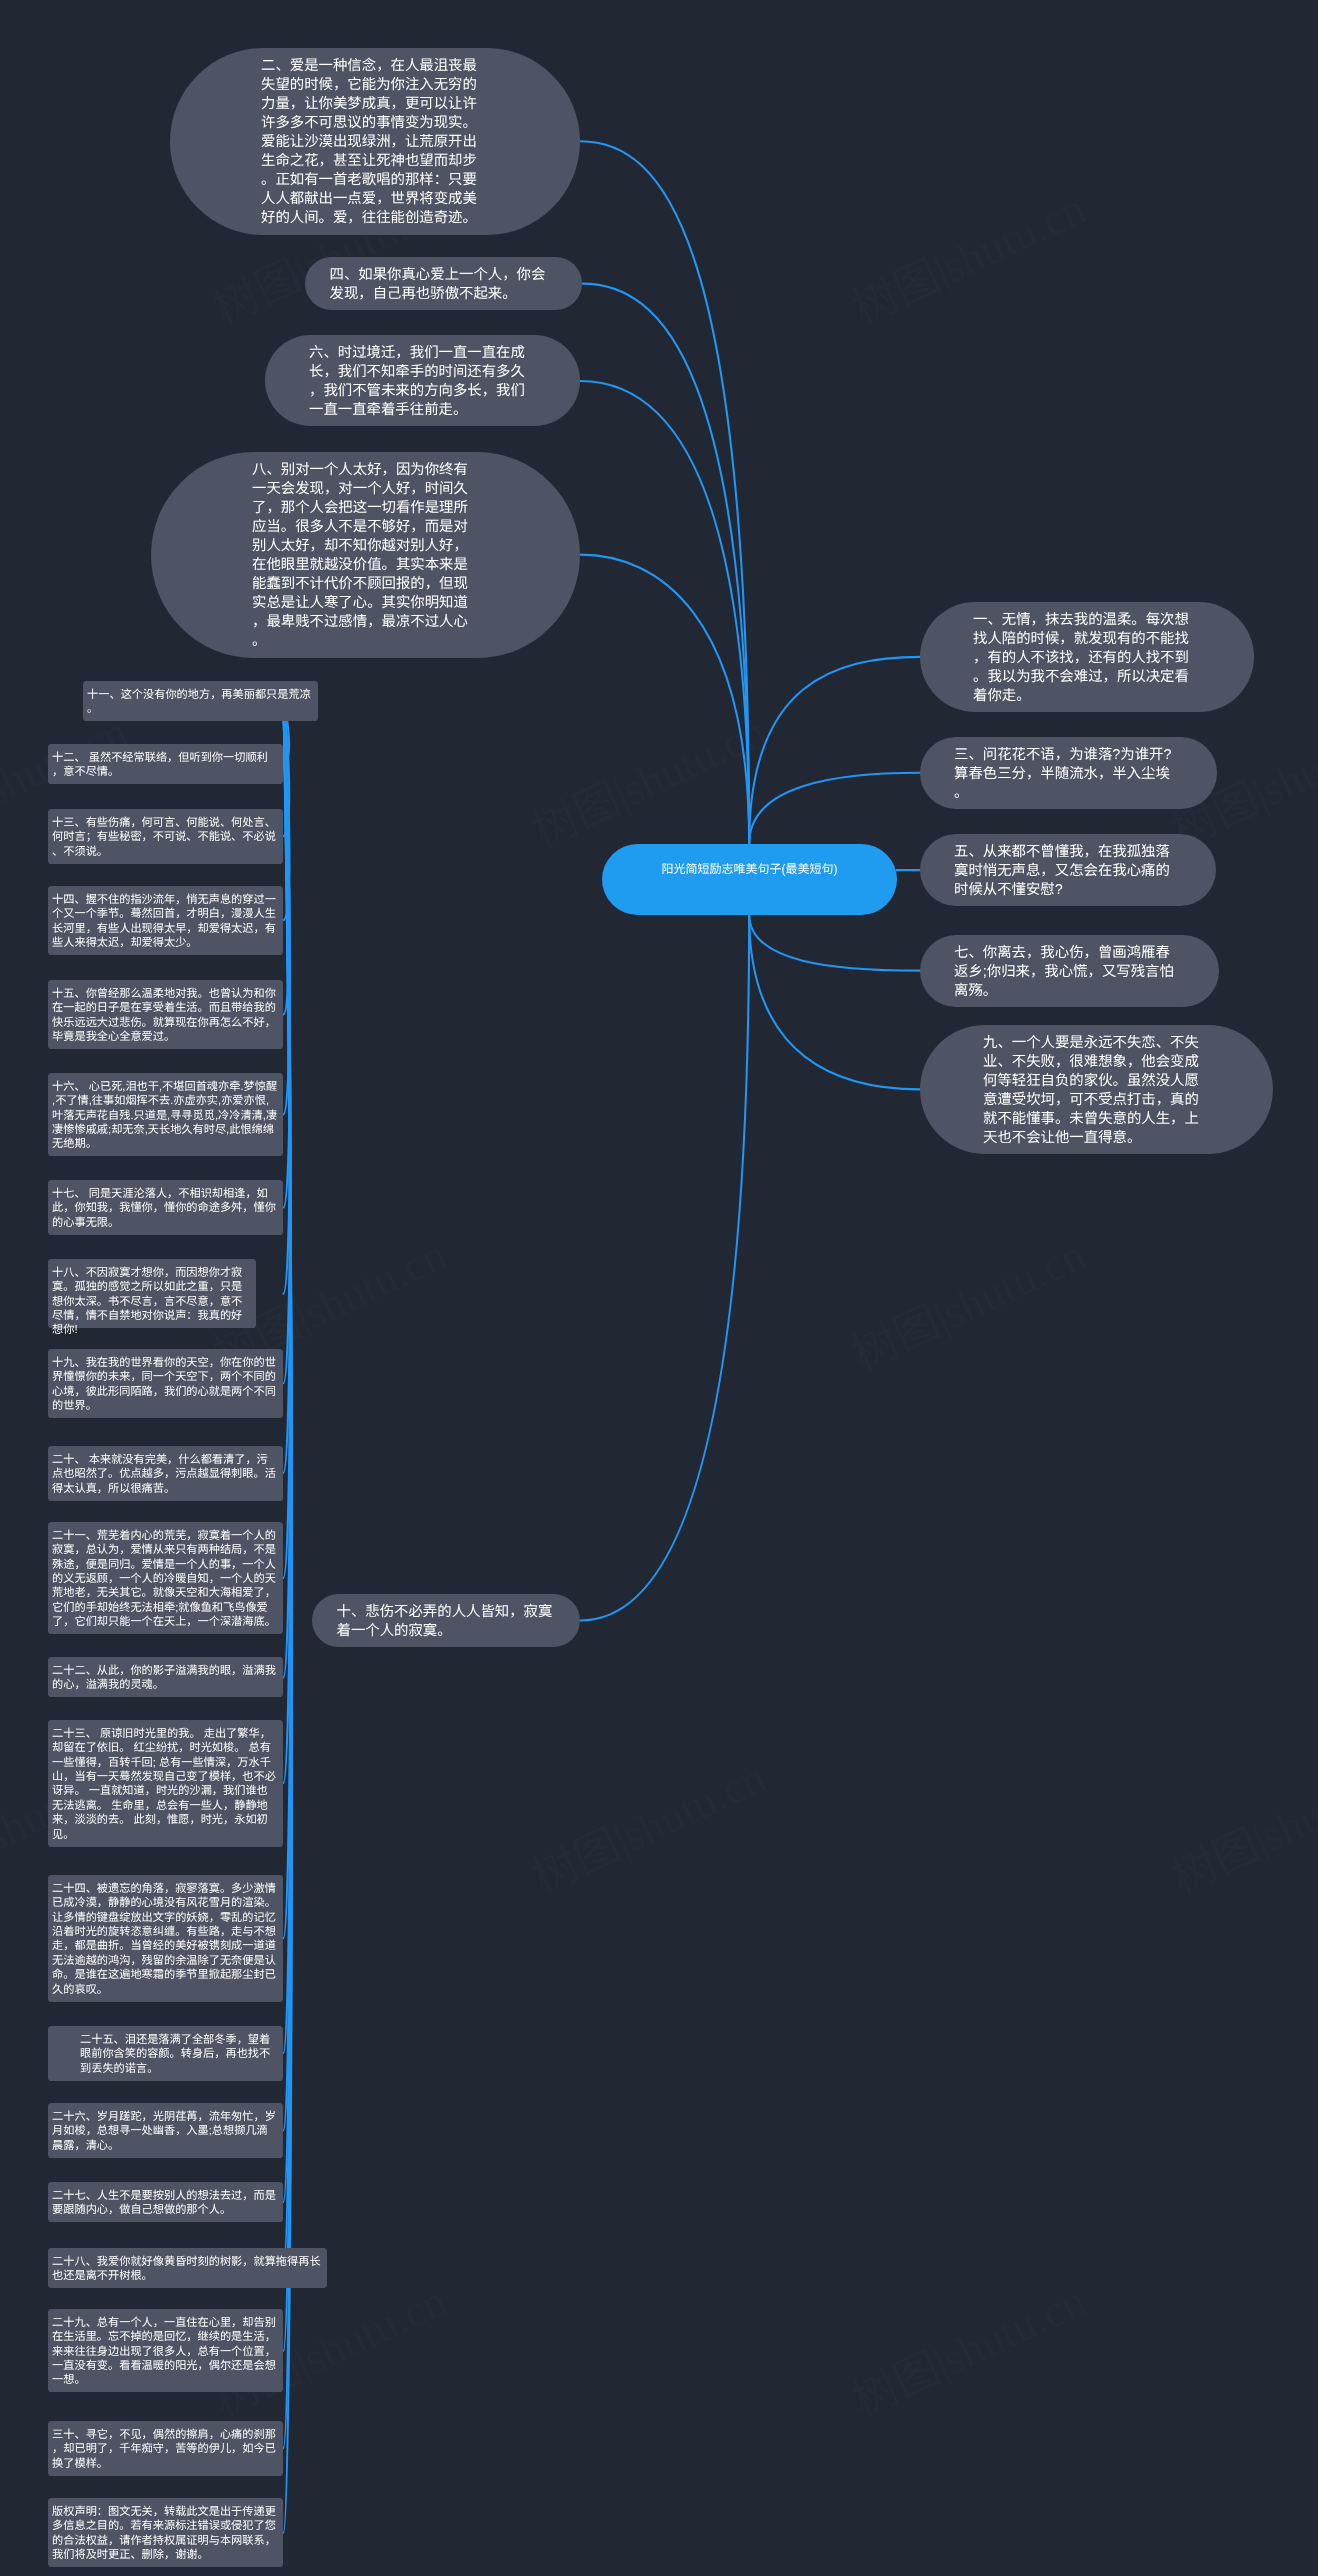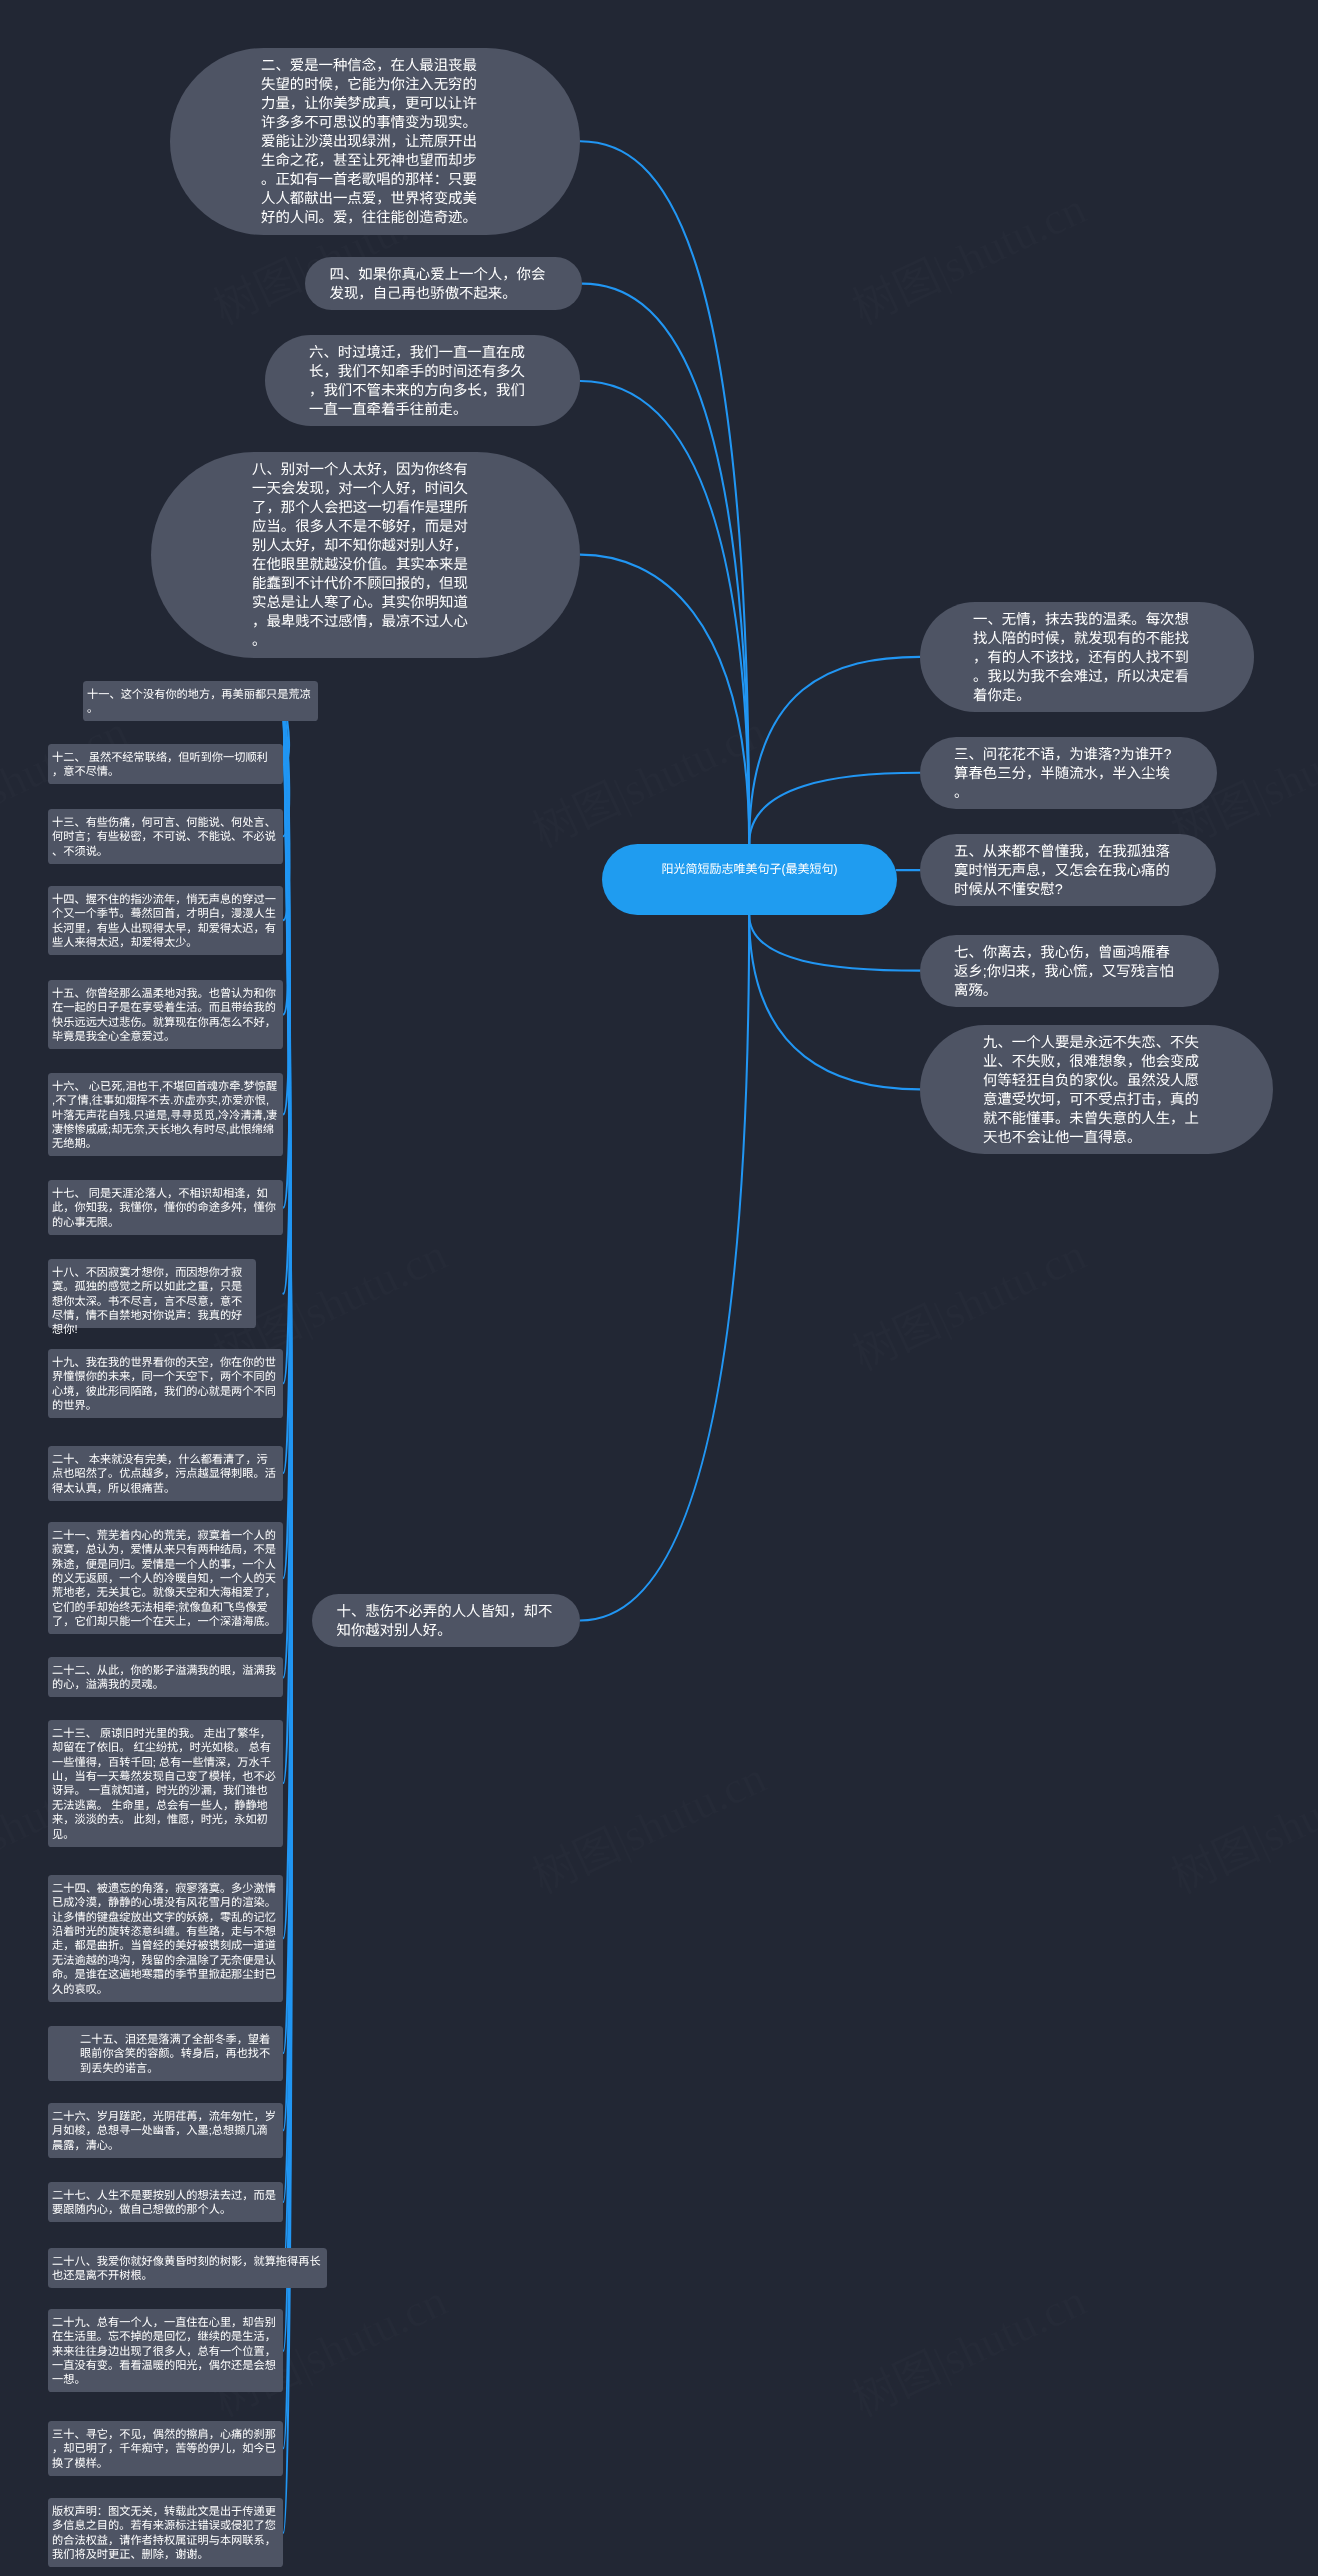--- a/index.html
+++ b/index.html
@@ -78,7 +78,7 @@
 <div class="node pill" style="right:737px;top:257px;width:277px;height:53px;padding:7.5px 36px 7.5px 24.5px;"><span class="tx">四、如果你真心爱上一个人，你会发现，自己再也骄傲不起来。</span></div>
 <div class="node pill" style="right:739px;top:335px;width:315px;height:91px;padding:7.5px 55px 7.5px 44px;"><span class="tx">六、时过境迁，我们一直一直在成长，我们不知牵手的时间还有多久，我们不管未来的方向多长，我们一直一直牵着手往前走。</span></div>
 <div class="node pill" style="right:739px;top:452px;width:429px;height:206px;padding:7.5px 112px 7.5px 101px;"><span class="tx">八、别对一个人太好，因为你终有一天会发现，对一个人好，时间久了，那个人会把这一切看作是理所应当。很多人不是不够好，而是对别人太好，却不知你越对别人好，在他眼里就越没价值。其实本来是能蠢到不计代价不顾回报的，但现实总是让人寒了心。其实你明知道，最卑贱不过感情，最凉不过人心。</span></div>
-<div class="node pill" style="right:739px;top:1594px;width:268px;height:53px;padding:7.5px 27.6px 7.5px 24.5px;"><span class="tx">十、悲伤不必弄的人人皆知，却不知你越对别人好。</span></div>
+<div class="node pill" style="right:739px;top:1594px;width:268px;height:53px;padding:7.5px 27.6px 7.5px 24.5px;"><span class="tx">十、悲伤不必弄的人人皆知，寂寞着一个人的寂寞。</span></div>
 <div class="node pill" style="left:920px;top:602px;width:334px;height:110px;padding:7.5px 63px 7.5px 53px;"><span class="tx">一、无情，抹去我的温柔。每次想找人陪的时候，就发现有的不能找，有的人不该找，还有的人找不到。我以为我不会难过，所以决定看着你走。</span></div>
 <div class="node pill" style="left:920px;top:737px;width:297px;height:72px;padding:7.5px 44px 7.5px 34px;"><span class="tx">三、问花花不语，为谁落?为谁开?算春色三分，半随流水，半入尘埃。</span></div>
 <div class="node pill" style="left:920px;top:834px;width:296px;height:72px;padding:7.5px 44px 7.5px 34px;"><span class="tx">五、从来都不曾懂我，在我孤独落寞时悄无声息，又怎会在我心痛的时候从不懂安慰?</span></div>

